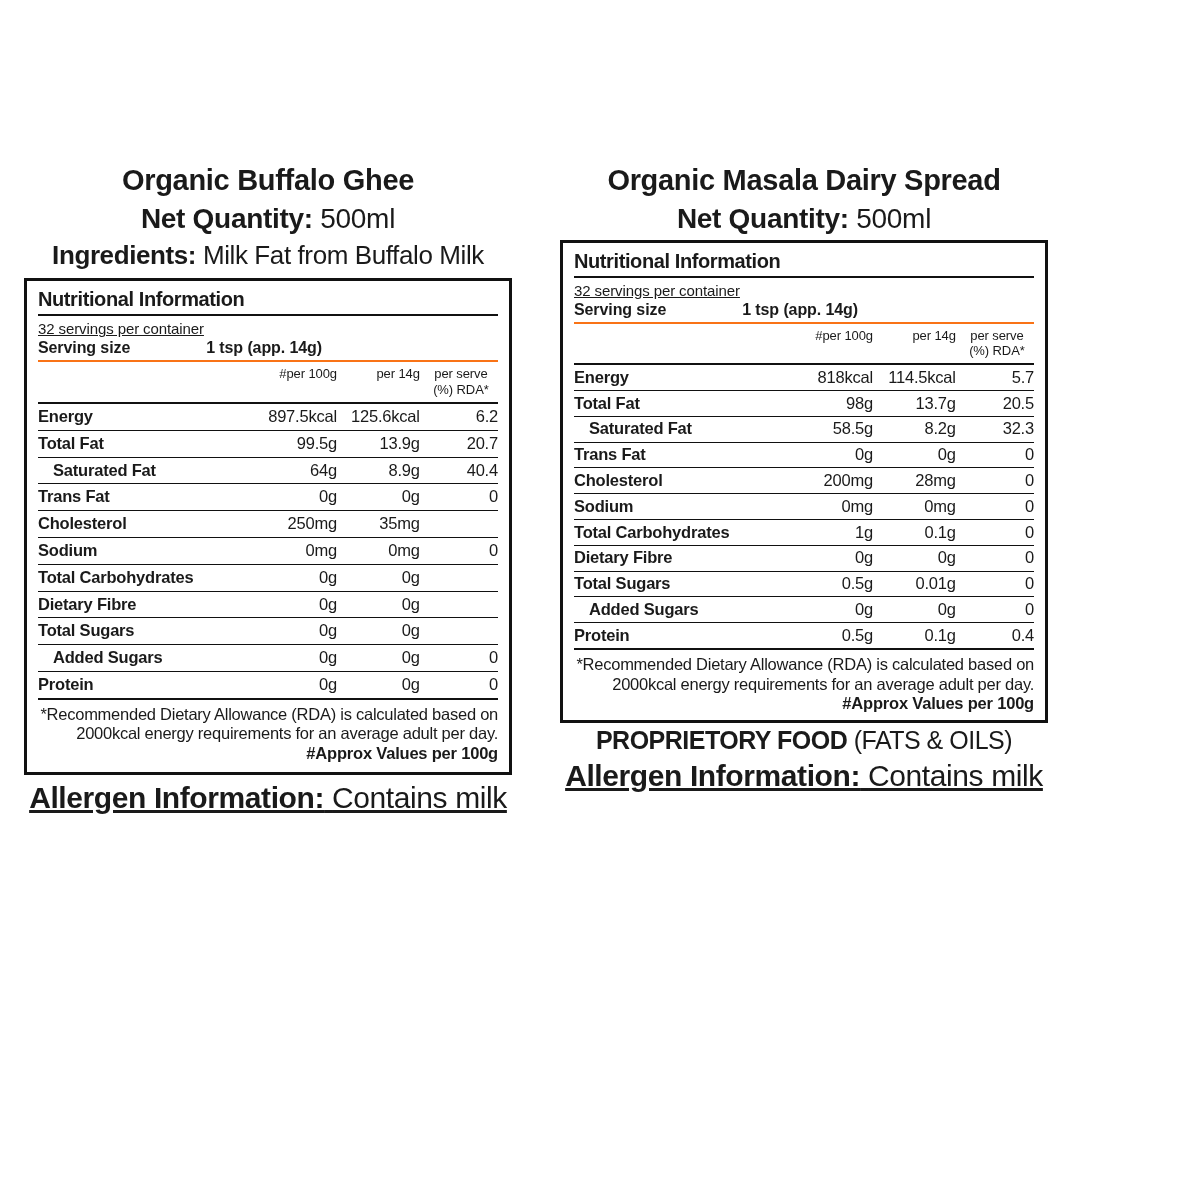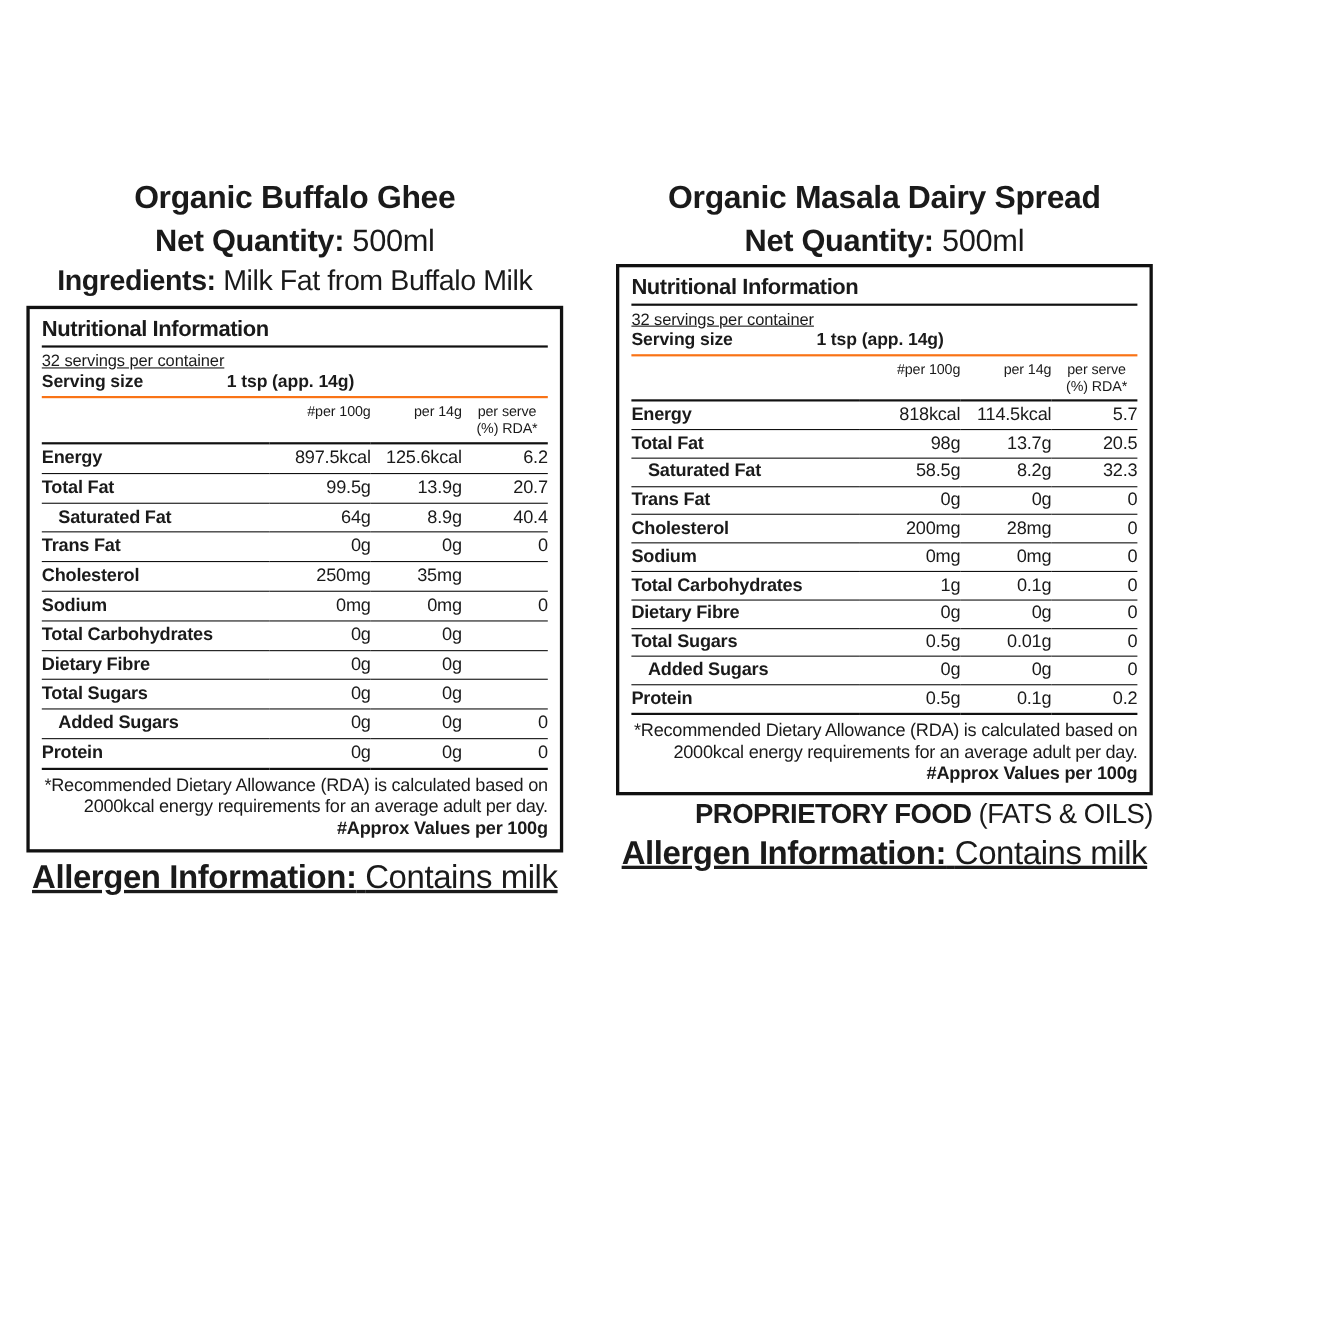--- a/index.html
+++ b/index.html
@@ -417,7 +417,7 @@
               <td class="n">Protein</td>
               <td>0.5g</td>
               <td>0.1g</td>
-              <td>0.2</td>
+              <td>0.4</td>
             </tr>
           </tbody>
       </table>

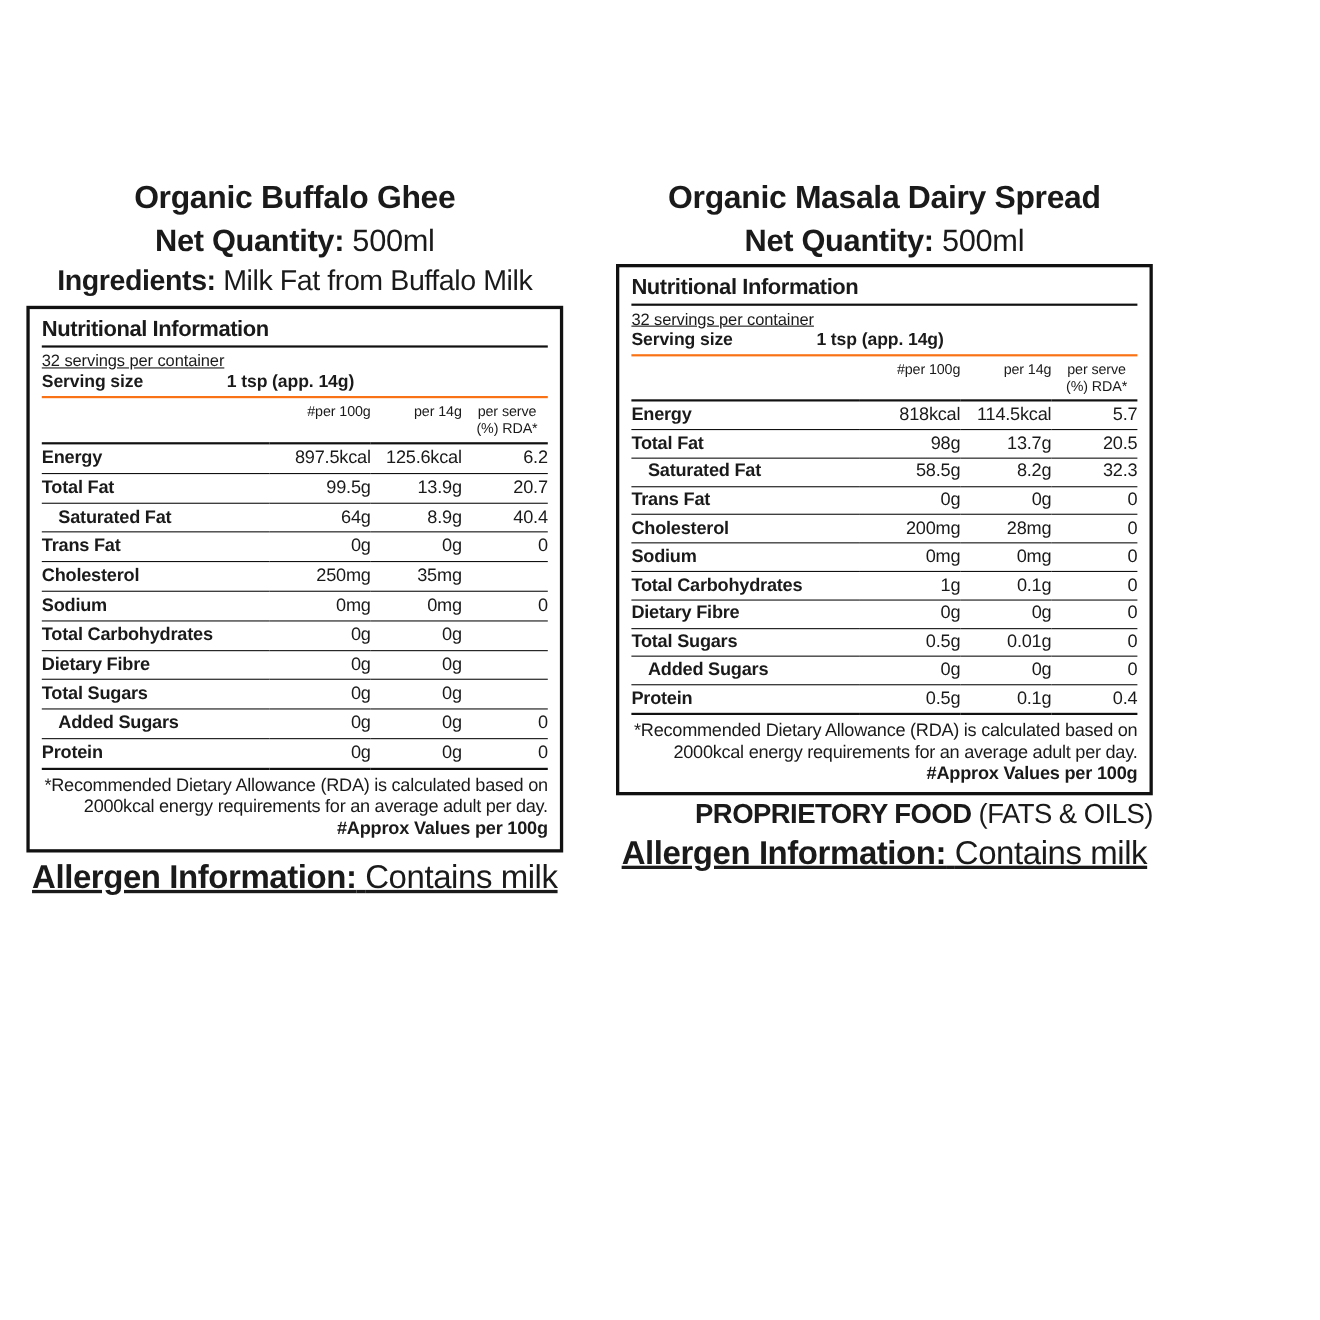--- a/index.html
+++ b/index.html
@@ -161,7 +161,6 @@
     letter-spacing: -0.5px;
     line-height: 1.18;
     white-space: nowrap;
-    text-align: right;
   }
   .proprietary .strong { font-weight: 700; }
   .allergen {

